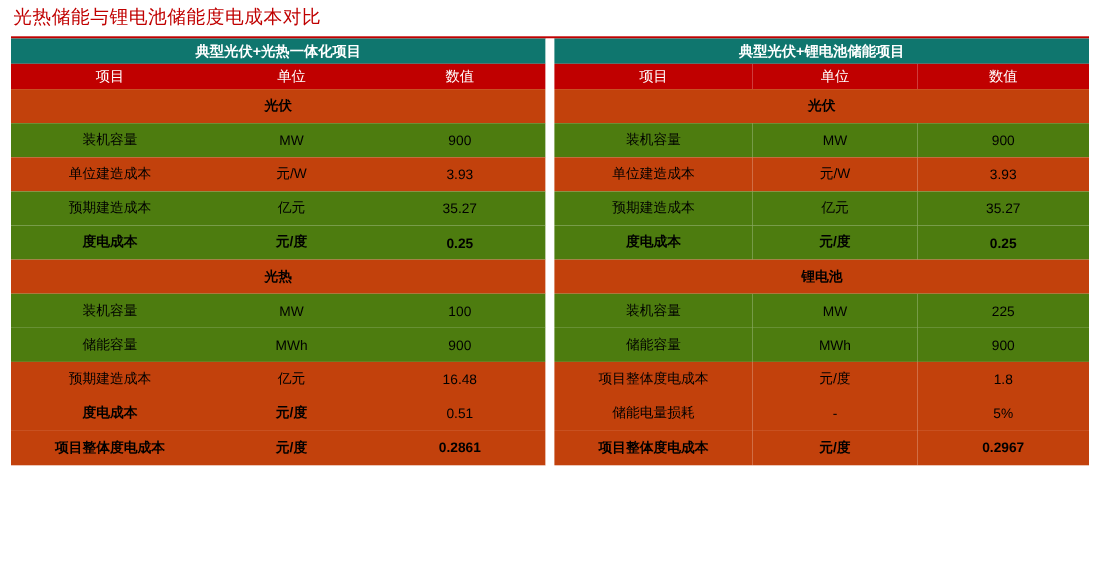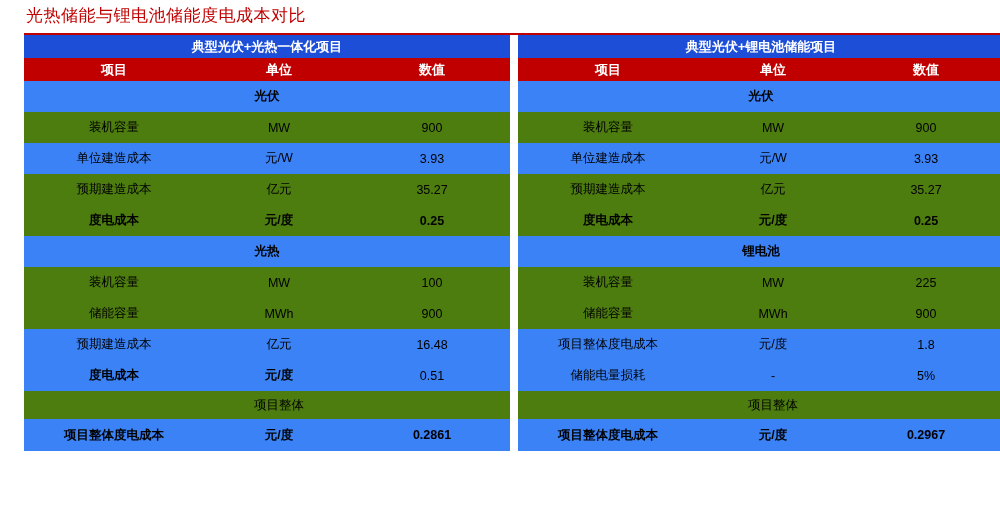--- a/index.html
+++ b/index.html
@@ -19,7 +19,7 @@
     width: 812px;
     height: 521px;
     box-sizing: border-box;
-    padding: 0 24px;
+    padding: 0 10px;
   }
   .title {
     font-size: 17px;

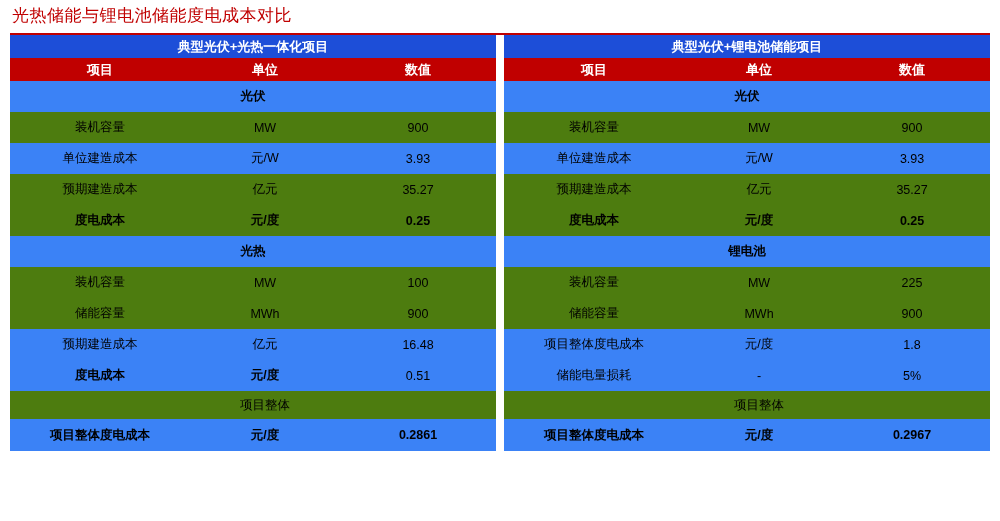--- a/index.html
+++ b/index.html
@@ -46,7 +46,7 @@
     margin: 0;
   }
   .hdr-band td {
-    background: #1d4ed8;
+    background: #0f766e;
     color: #ffffff;
     font-weight: bold;
     text-align: center;

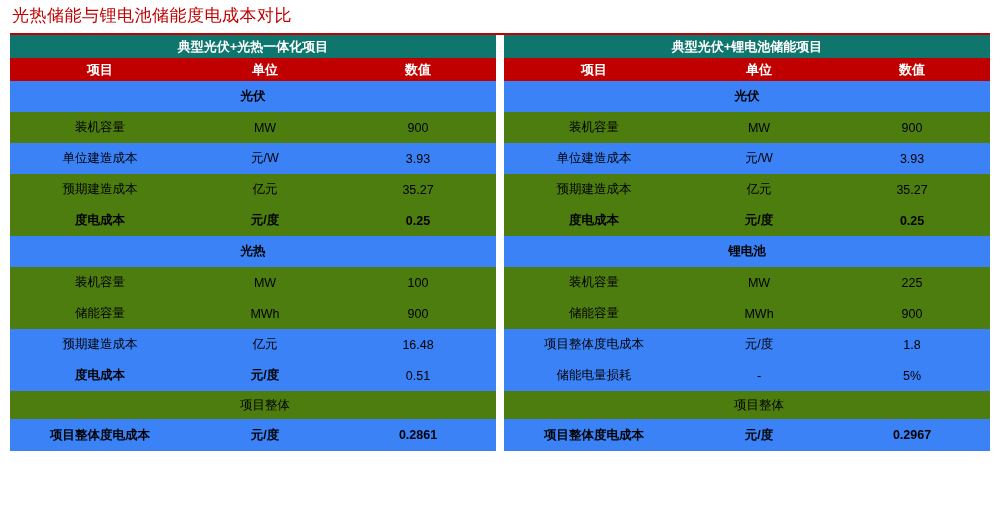--- a/index.html
+++ b/index.html
@@ -56,7 +56,7 @@
   .hdr-sub td {
     background: #c00000;
     color: #ffffff;
-    font-weight: bold;
+    font-weight: normal;
     text-align: center;
     height: 23px;
     font-size: 13px;

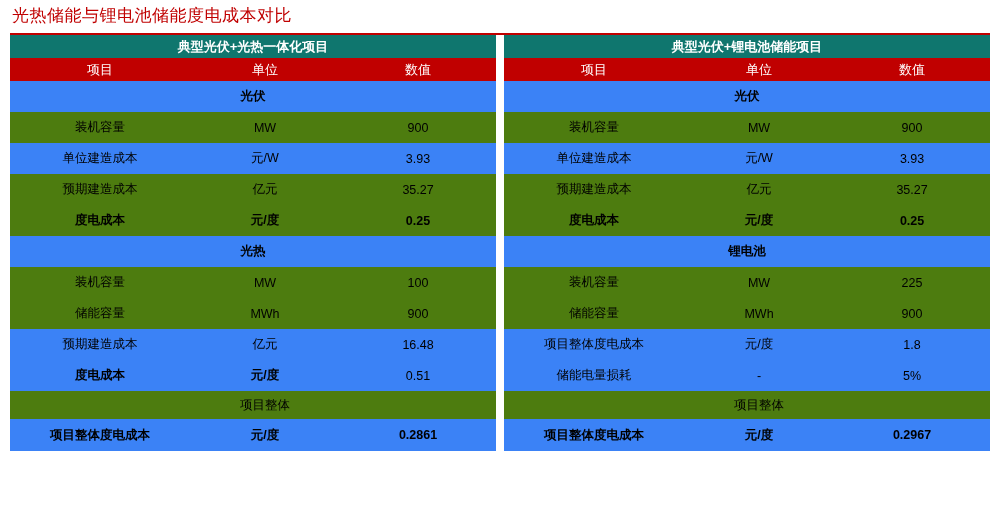--- a/index.html
+++ b/index.html
@@ -71,7 +71,7 @@
     background: #4d7c0f;
   }
   .row.white td {
-    background: #3b82f6;
+    background: #c2410c;
   }
   .section td {
     font-weight: bold;

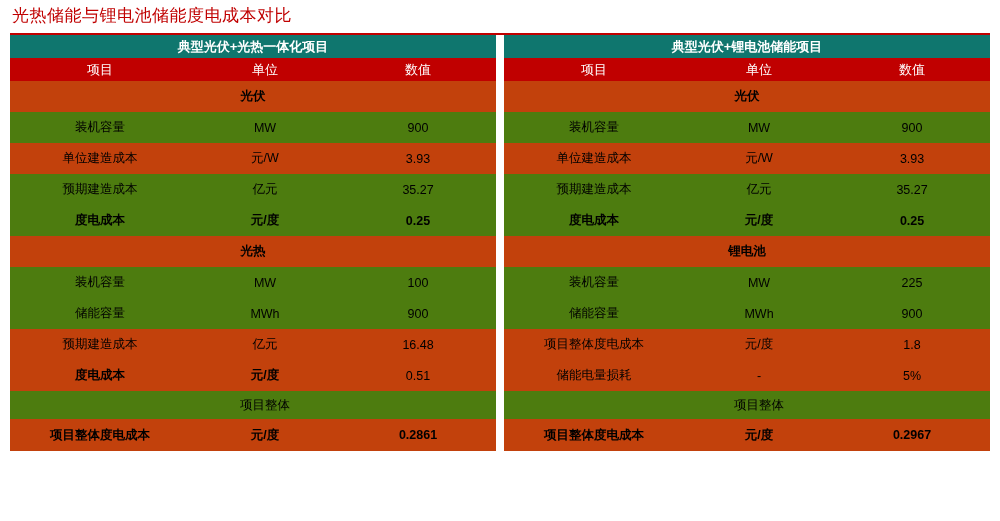--- a/index.html
+++ b/index.html
@@ -218,15 +218,6 @@
         <td class="cell-val">5%</td>
       </tr>
 
-      <tr class="row alt overall-label">
-        <td></td>
-        <td>项目整体</td>
-        <td></td>
-        <td class="sep"></td>
-        <td></td>
-        <td>项目整体</td>
-        <td></td>
-      </tr>
 
       <tr class="row white total-row">
         <td>项目整体度电成本</td>

